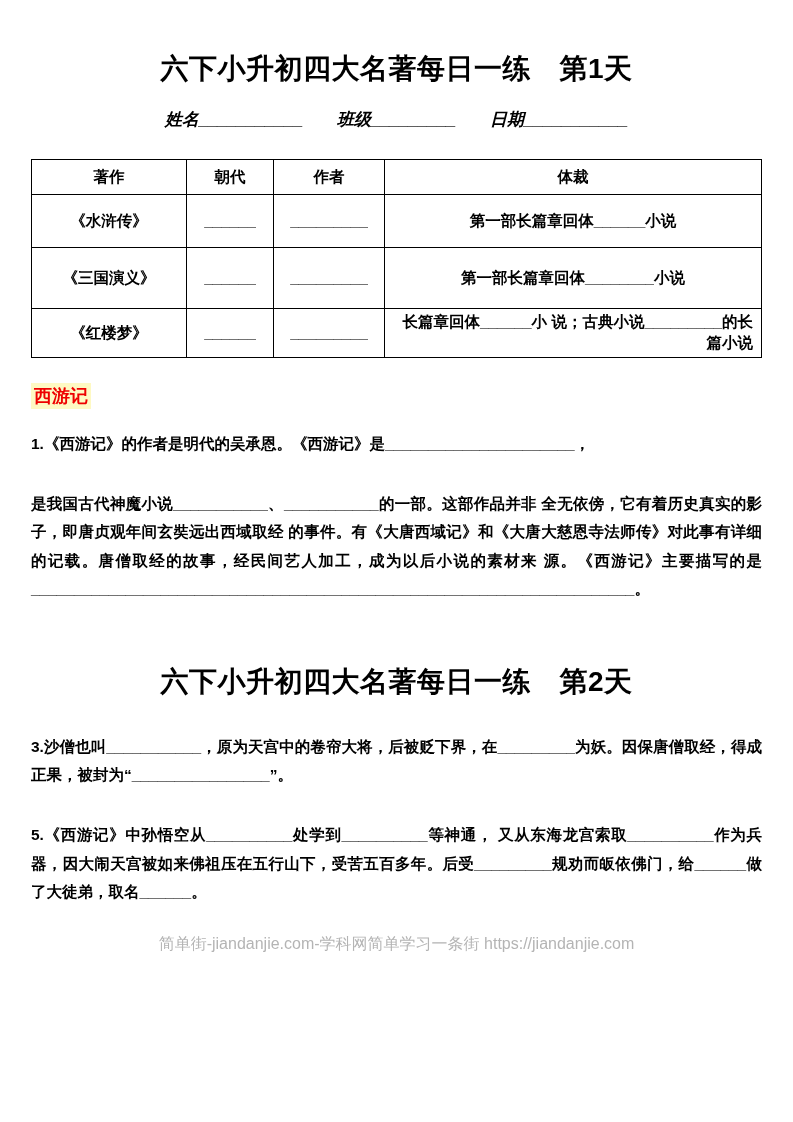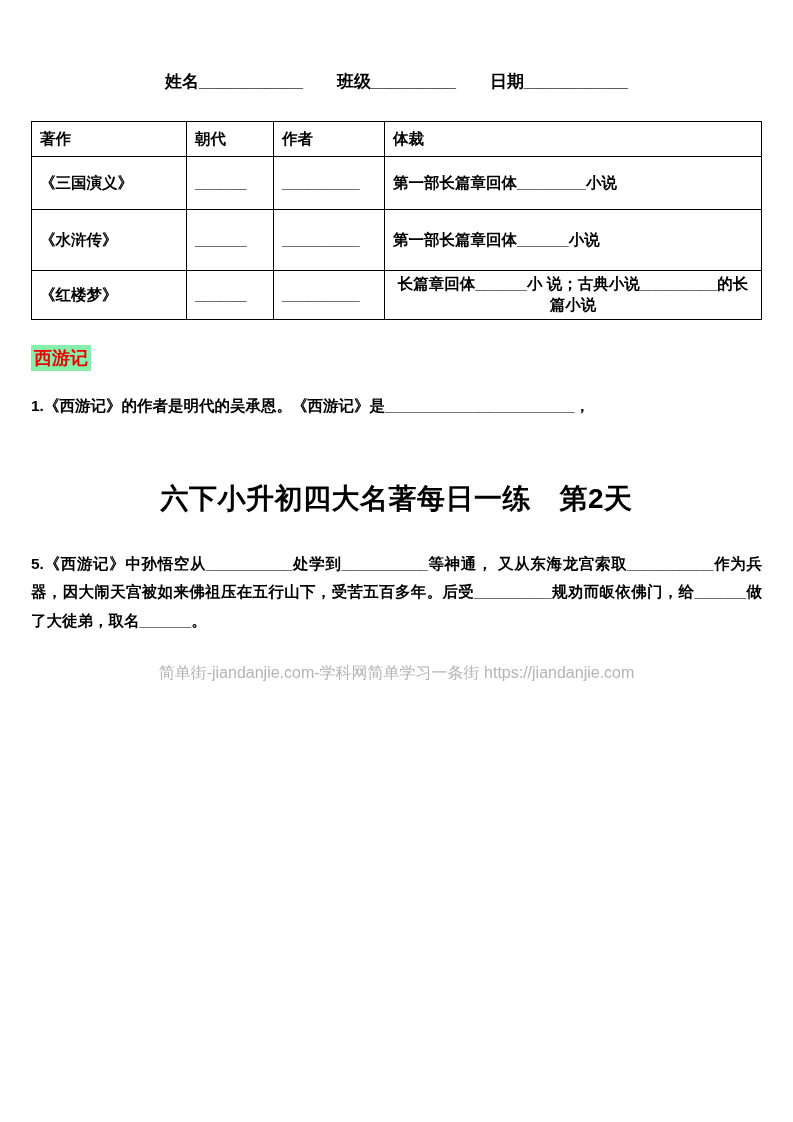--- a/index.html
+++ b/index.html
@@ -83,6 +83,7 @@
 
 <div class="page">
 
+  <h1 class="doc-title">六下小升初四大名著每日一练　第1天</h1>
 
   <div class="fields">
     <span>姓名___________</span>

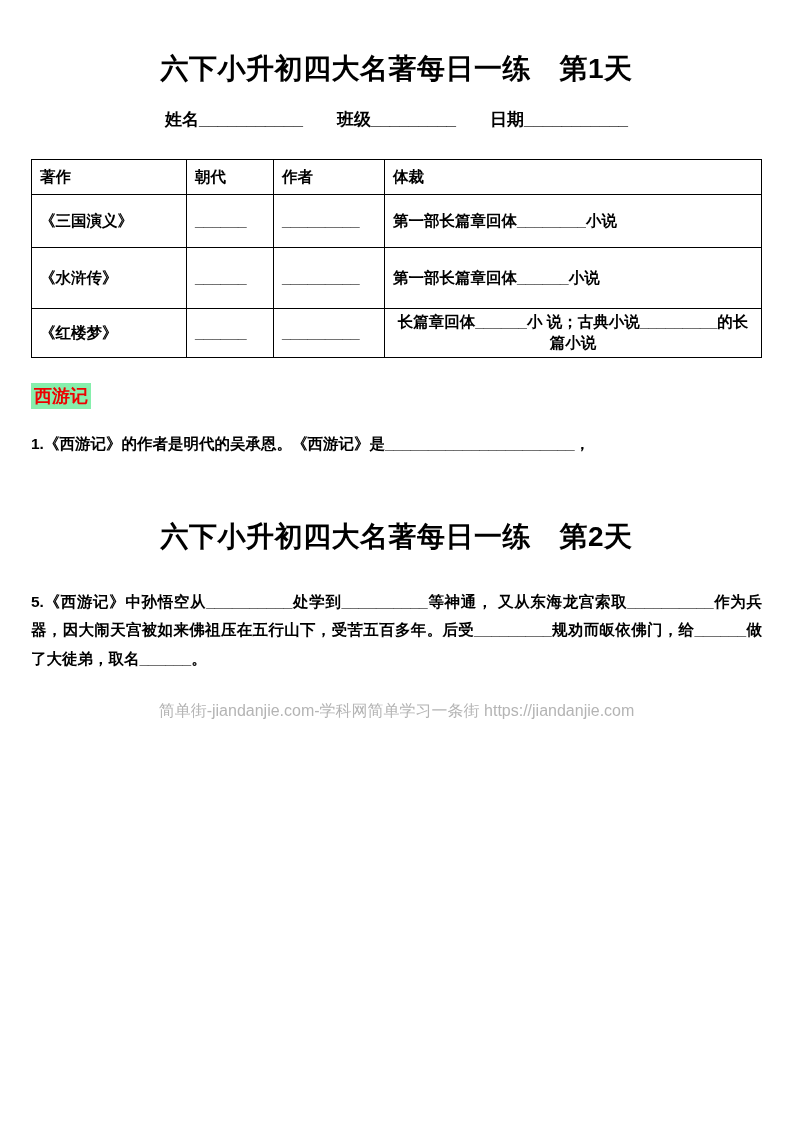--- a/index.html
+++ b/index.html
@@ -28,6 +28,7 @@
     font-size: 17px;
     font-weight: 700;
     margin-top: 20px;
+    font-style: italic;
   }
 
   .classics-table {

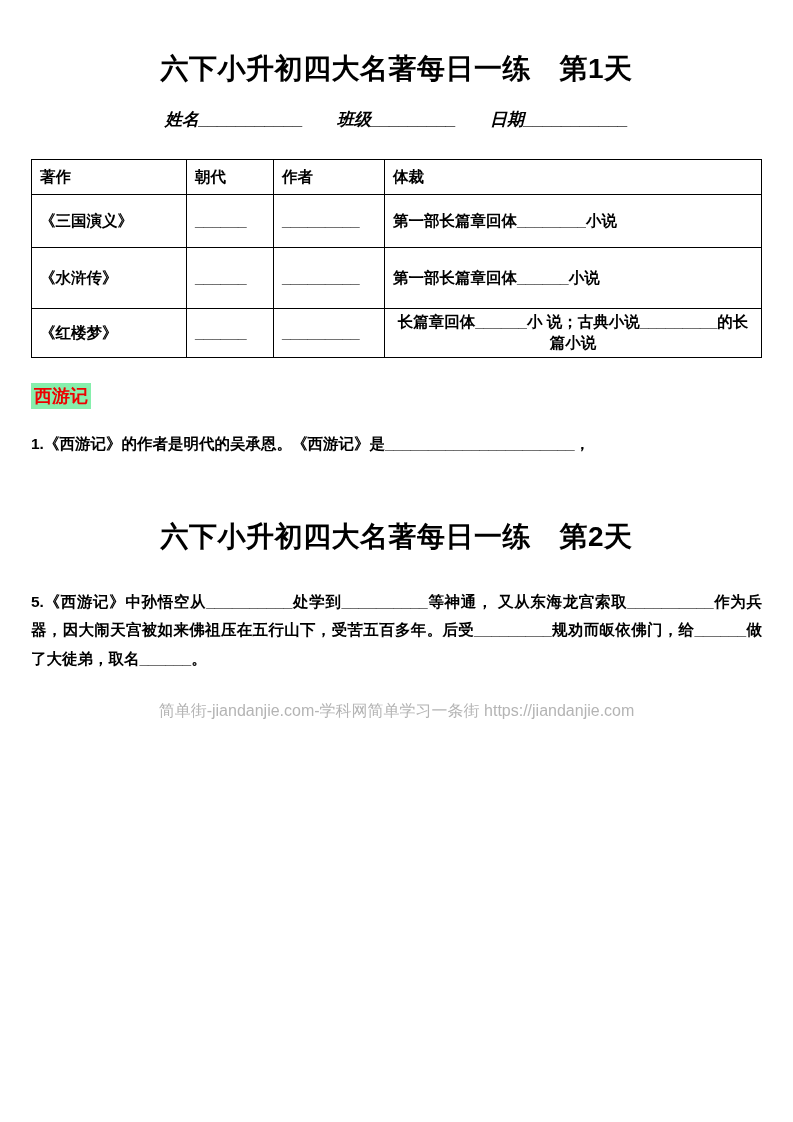--- a/index.html
+++ b/index.html
@@ -40,7 +40,7 @@
   }
   .classics-table th, .classics-table td {
     border: 1px solid #000000;
-    text-align: left;
+    text-align: center;
     padding: 3px 8px;
   }
   .classics-table th { height: 28px; }

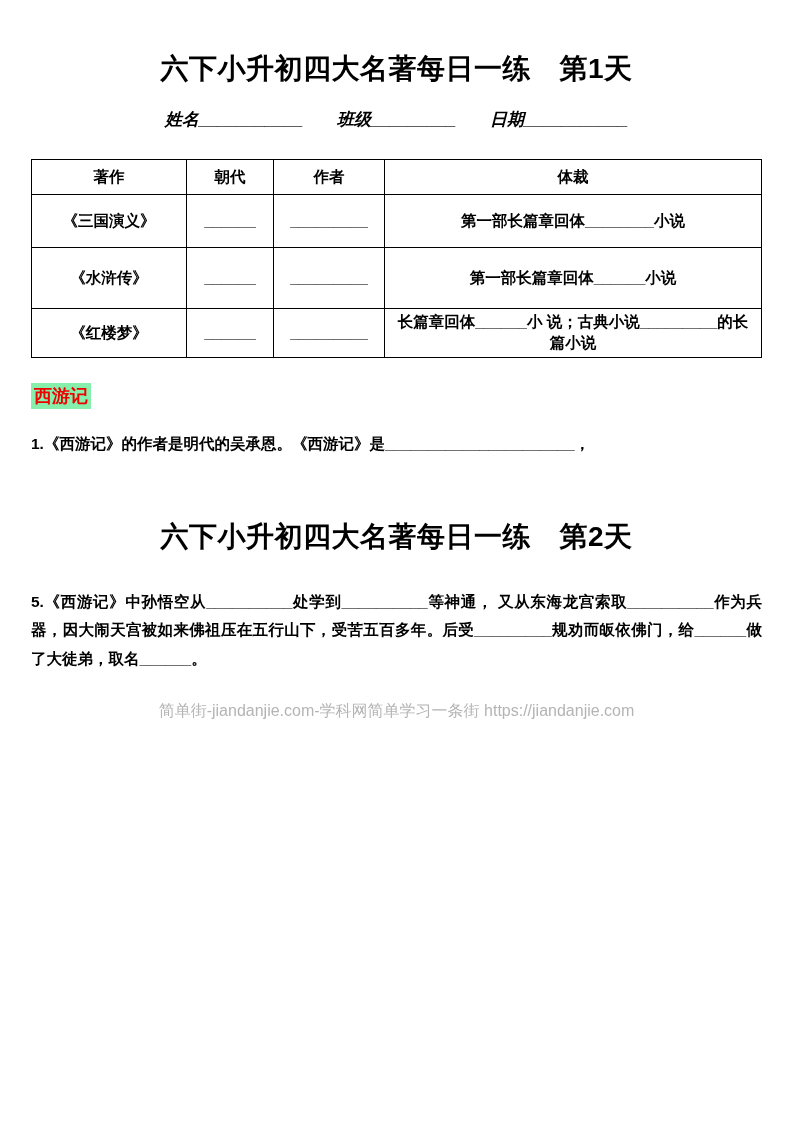--- a/index.html
+++ b/index.html
@@ -109,16 +109,16 @@
     </thead>
     <tbody>
       <tr>
+        <td>《水浒传》</td>
+        <td>______</td>
+        <td>_________</td>
+        <td>第一部长篇章回体______小说</td>
+      </tr>
+      <tr>
         <td>《三国演义》</td>
         <td>______</td>
         <td>_________</td>
         <td>第一部长篇章回体________小说</td>
-      </tr>
-      <tr>
-        <td>《水浒传》</td>
-        <td>______</td>
-        <td>_________</td>
-        <td>第一部长篇章回体______小说</td>
       </tr>
       <tr>
         <td>《红楼梦》</td>

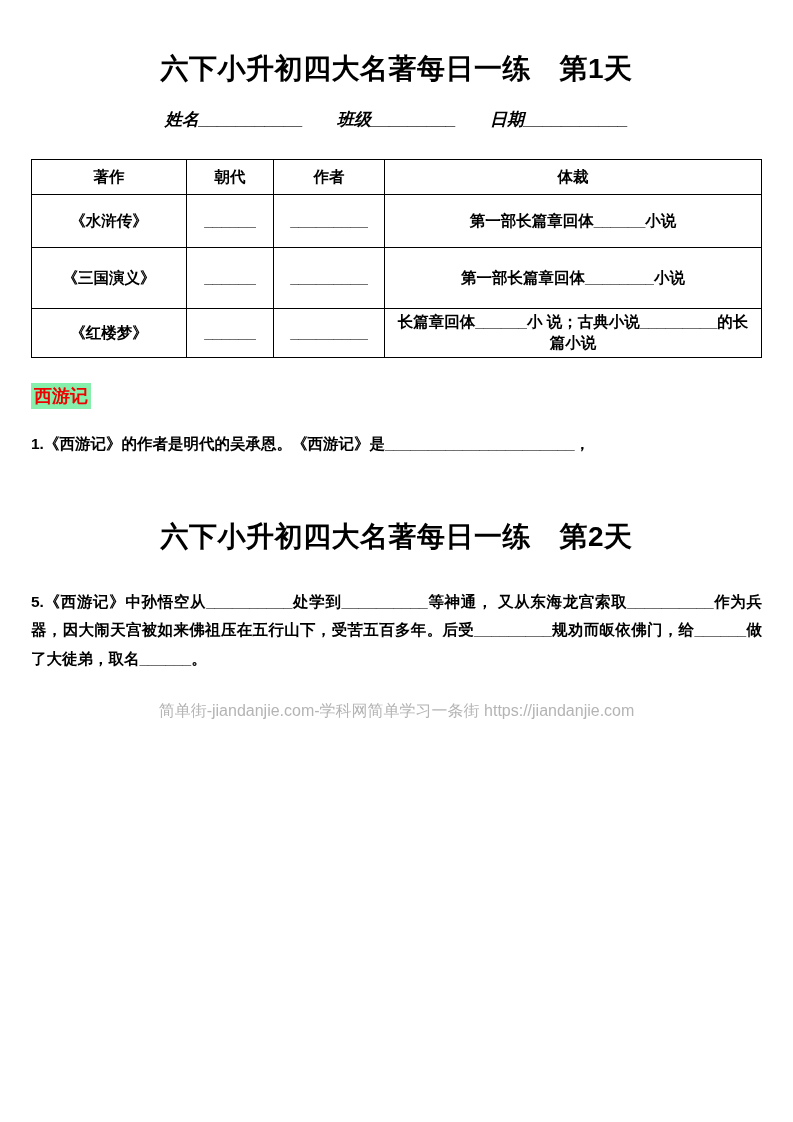--- a/index.html
+++ b/index.html
@@ -48,7 +48,7 @@
   .classics-table tbody tr:nth-child(2) td { height: 54px; }
   .classics-table tbody tr:nth-child(3) td { height: 42px; }
   .classics-table tbody tr:nth-child(4) td { height: 60px; }
-  .classics-table td.genre-left { text-align: center; }
+  .classics-table td.genre-left { text-align: right; }
 
   .section-head { margin-top: 25px; }
   .hl {

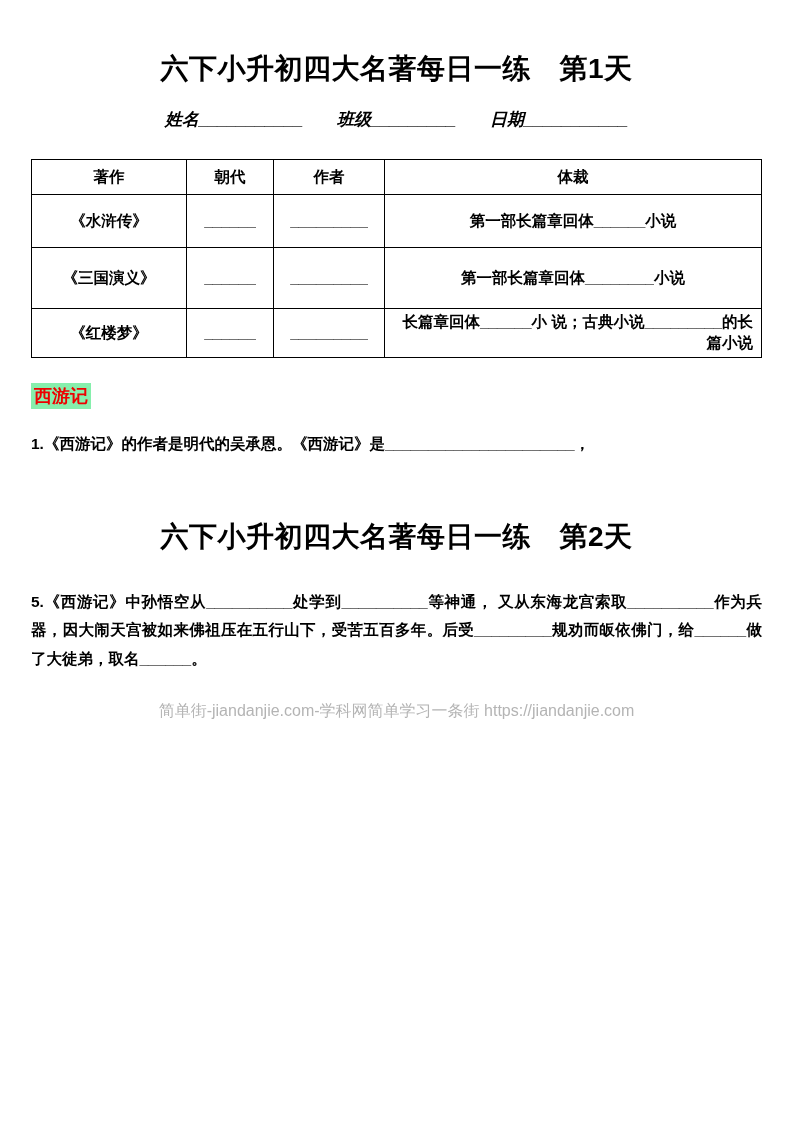--- a/index.html
+++ b/index.html
@@ -53,7 +53,7 @@
   .section-head { margin-top: 25px; }
   .hl {
     display: inline-block;
-    background: #86efac;
+    background: #fef9c3;
     color: #ee0000;
     font-size: 18px;
     font-weight: 700;

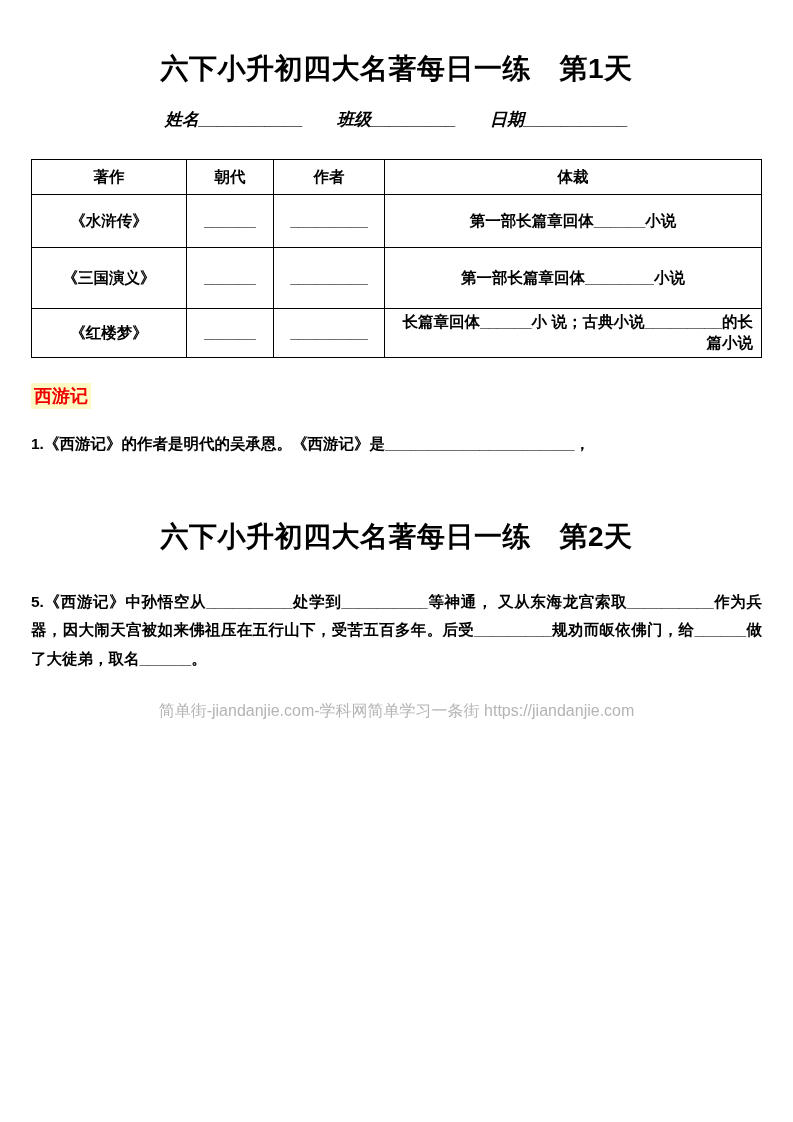--- a/index.html
+++ b/index.html
@@ -134,6 +134,7 @@
   </div>
 
   <p class="para first-line">1.《西游记》的作者是明代的吴承恩。《西游记》是______________________，</p>
+  <p class="para">是我国古代神魔小说___________、___________的一部。这部作品并非 全无依傍，它有着历史真实的影子，即唐贞观年间玄奘远出西域取经 的事件。有《大唐西域记》和《大唐大慈恩寺法师传》对此事有详细 的记载。唐僧取经的故事，经民间艺人加工，成为以后小说的素材来 源。《西游记》主要描写的是______________________________________________________________________。</p>
 
   <h1 class="doc-title day2">六下小升初四大名著每日一练　第2天</h1>
 

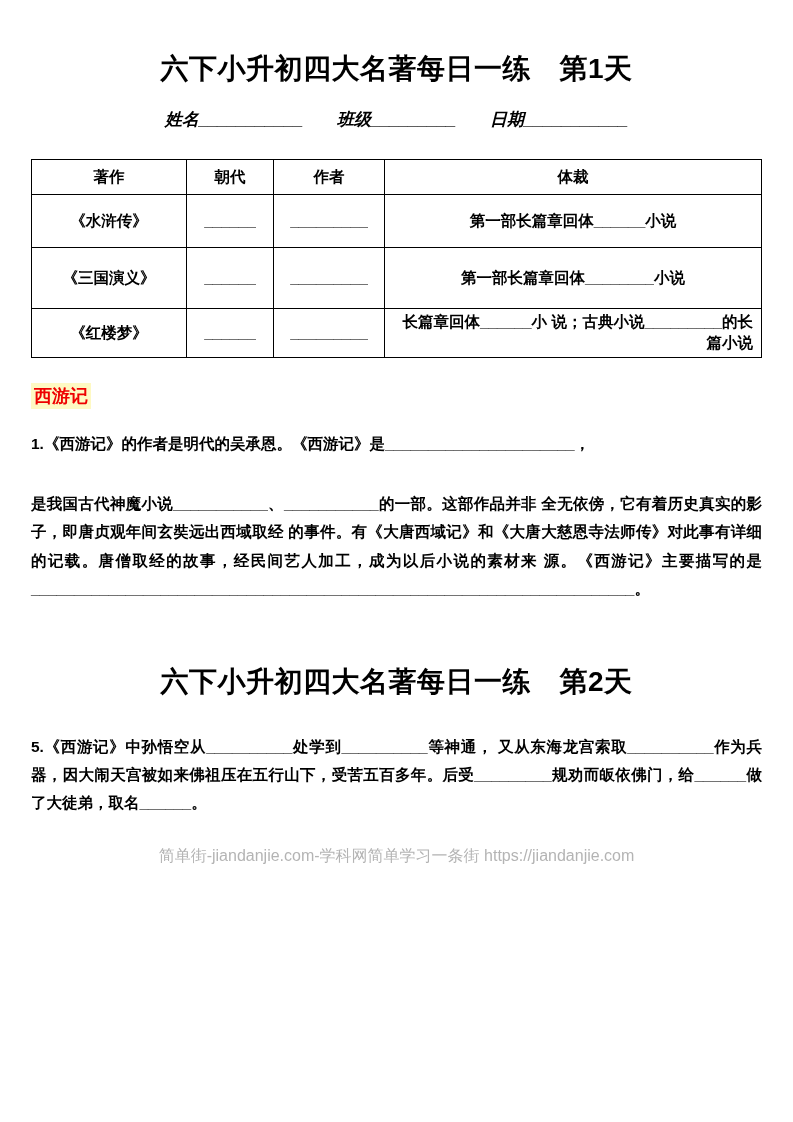--- a/index.html
+++ b/index.html
@@ -139,6 +139,7 @@
   <h1 class="doc-title day2">六下小升初四大名著每日一练　第2天</h1>
 
 
+  <p class="para">3.沙僧也叫___________，原为天宫中的卷帘大将，后被贬下界，在_________为妖。因保唐僧取经，得成正果，被封为“________________”。</p>
   <p class="para">5.《西游记》中孙悟空从__________处学到__________等神通， 又从东海龙宫索取__________作为兵器，因大闹天宫被如来佛祖压在五行山下，受苦五百多年。后受_________规劝而皈依佛门，给______做了大徒弟，取名______。</p>
 
   <div class="footer">简单街-jiandanjie.com-学科网简单学习一条街 https://jiandanjie.com</div>

